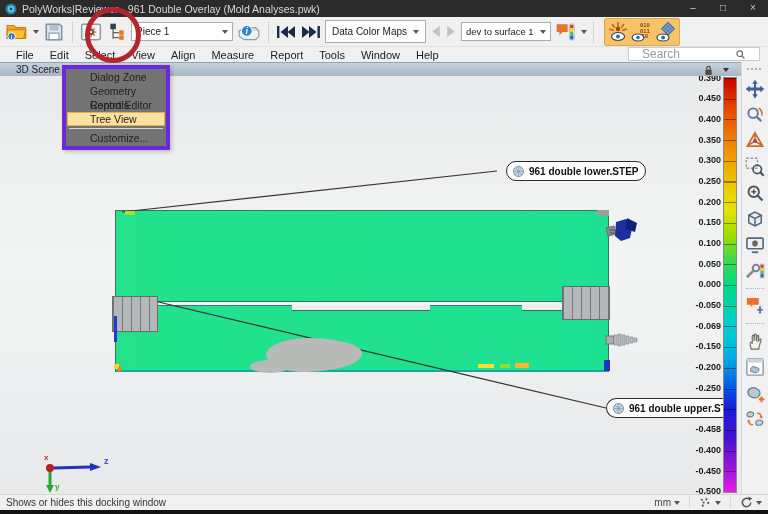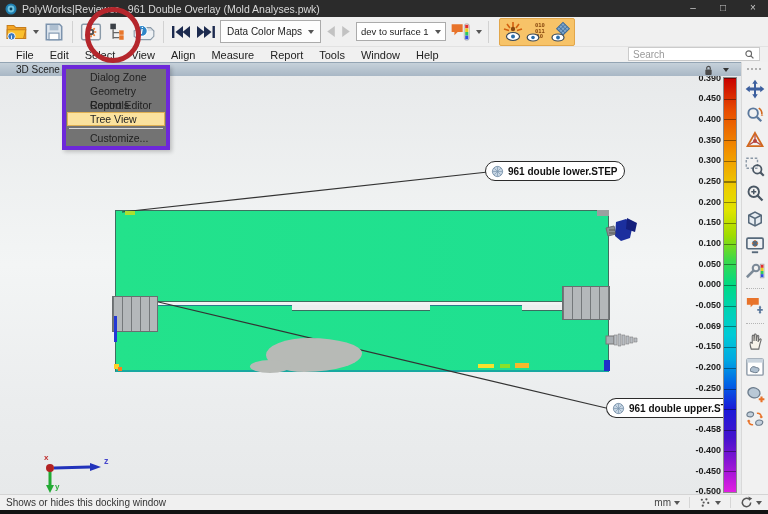--- a/index.html
+++ b/index.html
@@ -179,6 +179,10 @@
         </svg>
       </span>
   </div>
+  <div class="combo" id="piece-combo">
+    <span>Piece 1</span>
+    <span class="caret"></span>
+  </div>
   <div class="tb-btn">
     <span>
         <svg width="24" height="20" viewBox="0 0 22 18">

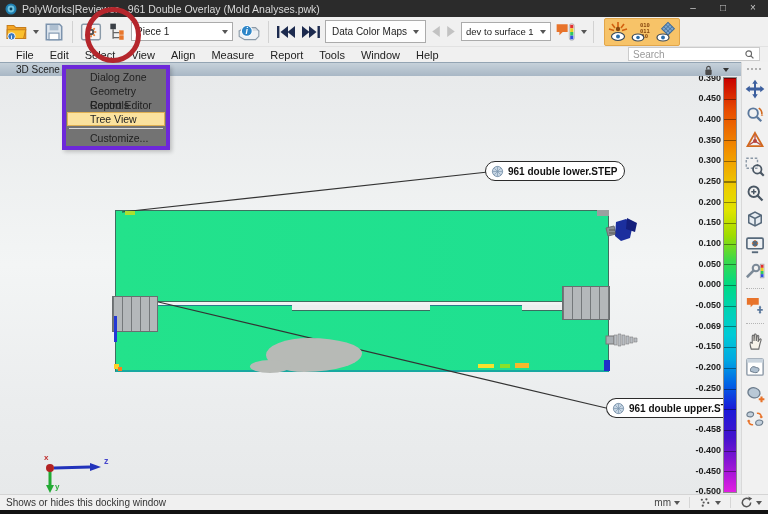--- a/index.html
+++ b/index.html
@@ -37,7 +37,7 @@
   .menu-item{padding:0 8px;}
   .searchbox{position:absolute;right:8px;top:0;width:132px;height:14px;border:1px solid #cbcbcb;
              background:#fff;display:flex;align-items:center;justify-content:space-between;
-             padding:0 4px;font-size:10px;color:#999;box-sizing:border-box;}
+             padding:0 13px;font-size:12px;color:#999;box-sizing:border-box;}
   
   .scene-header{position:absolute;left:0;top:62px;width:741px;height:14px;
                 background:linear-gradient(#c6d1da,#a8b7c5);display:flex;align-items:center;

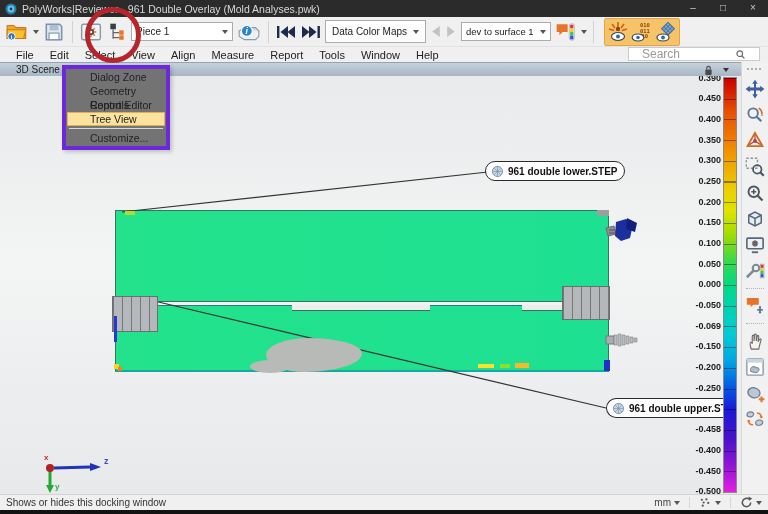--- a/index.html
+++ b/index.html
@@ -70,7 +70,7 @@
   .ann{position:absolute;height:20px;background:#fff;border:1.3px solid #2b2b2b;border-radius:10px;
        display:flex;align-items:center;gap:4px;padding:0 7px 0 5px;font-size:10px;font-weight:bold;
        color:#111;box-sizing:border-box;white-space:nowrap;z-index:20;}
-  #ann-lower{left:485px;top:85px;}
+  #ann-lower{left:506px;top:85px;}
   #ann-upper{left:606px;top:322px;width:120px;overflow:hidden;border-radius:10px 0 0 10px;border-right:none;}
   
   .scale-labels{position:absolute;left:688px;top:2px;width:33px;height:414px;display:flex;

